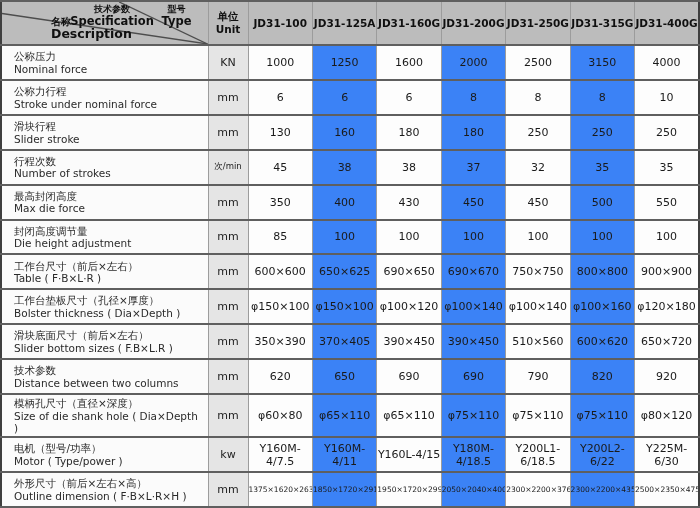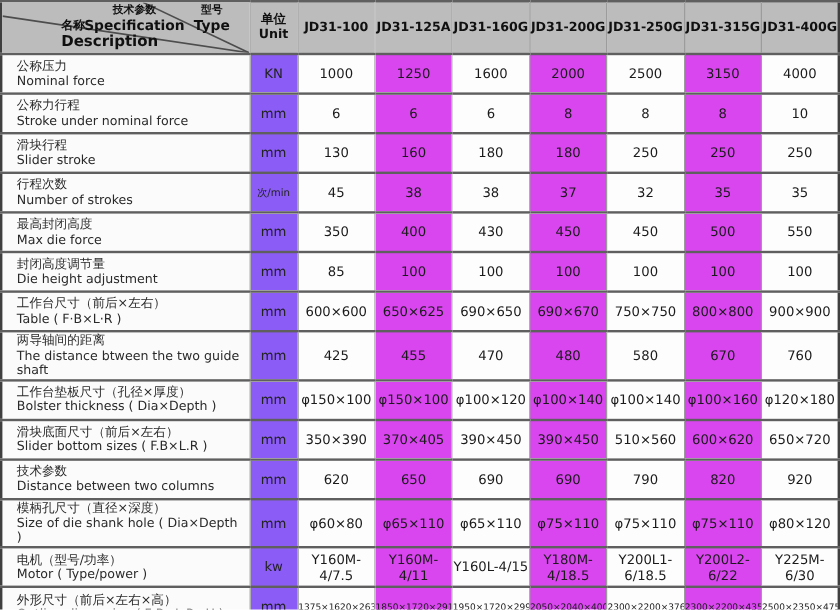--- a/index.html
+++ b/index.html
@@ -30,7 +30,7 @@
   .label-cell .cn{font-size:10.5px;color:#2a2a2a;line-height:1.2;}
   .label-cell .en{font-size:10.5px;color:#2a2a2a;line-height:1.15;}
   .label-cell .en.small{font-size:8px;}
-  .unit-cell{background:#8b5cf6;text-align:center;font-size:11px;color:#222;}
+  .unit-cell{background:#e5e5e5;text-align:center;font-size:11px;color:#222;}
   .unit-cell.small{font-size:8.5px;}
   .value-cell{background:#fdfdfd;text-align:center;font-size:11px;color:#1a1a1a;}
   .value-cell.shade{background:#d946ef;}

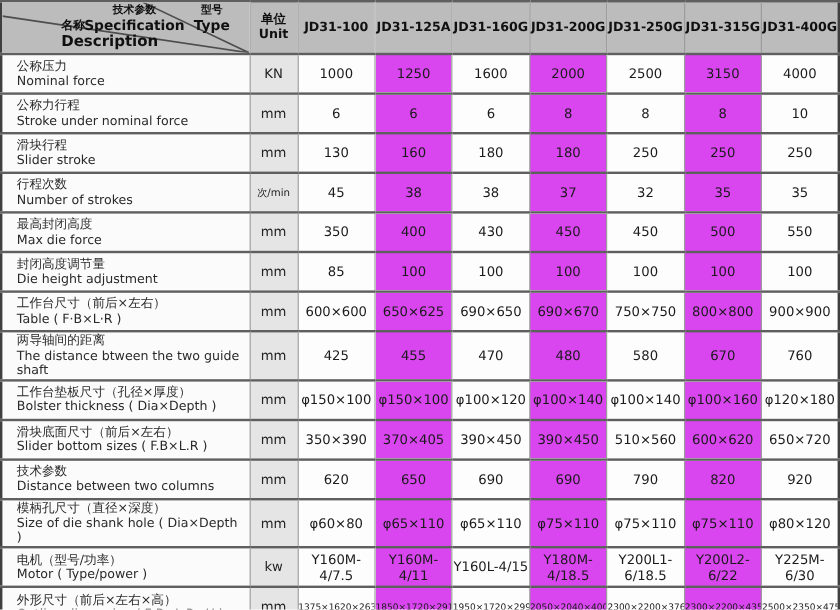--- a/index.html
+++ b/index.html
@@ -33,7 +33,7 @@
   .unit-cell{background:#e5e5e5;text-align:center;font-size:11px;color:#222;}
   .unit-cell.small{font-size:8.5px;}
   .value-cell{background:#fdfdfd;text-align:center;font-size:11px;color:#1a1a1a;}
-  .value-cell.shade{background:#d946ef;}
+  .value-cell.shade{background:#3b82f6;}
   .value-cell.vsmall{font-size:7.5px;}
 </style>
 </head>

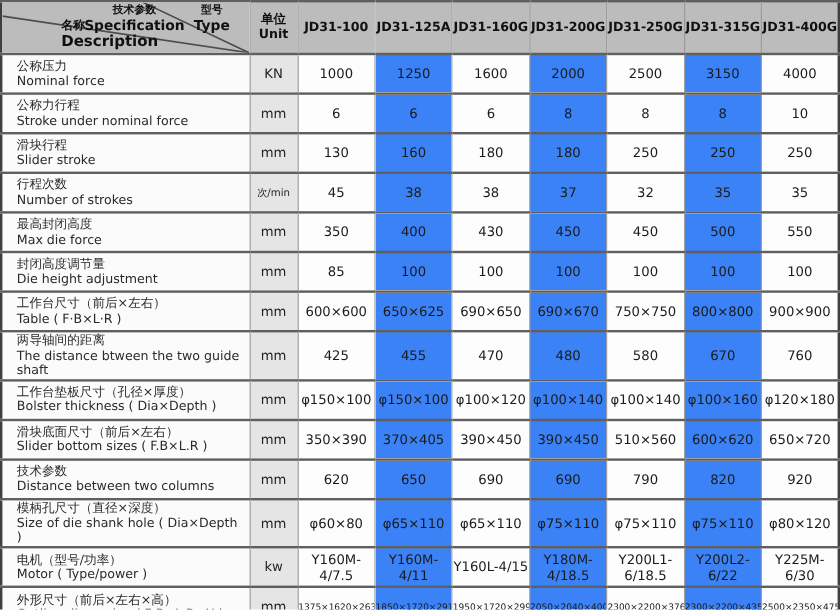--- a/index.html
+++ b/index.html
@@ -188,20 +188,6 @@
         </tr>
         <tr>
           <td class="label-cell">
-            <div class="cn">两导轴间的距离</div>
-            <div class="en">The distance btween the two guide shaft</div>
-          </td>
-          <td class="unit-cell">mm</td>
-          <td class="value-cell">425</td>
-          <td class="value-cell shade">455</td>
-          <td class="value-cell">470</td>
-          <td class="value-cell shade">480</td>
-          <td class="value-cell">580</td>
-          <td class="value-cell shade">670</td>
-          <td class="value-cell">760</td>
-        </tr>
-        <tr>
-          <td class="label-cell">
             <div class="cn">工作台垫板尺寸（孔径×厚度）</div>
             <div class="en">Bolster thickness ( Dia×Depth )</div>
           </td>

